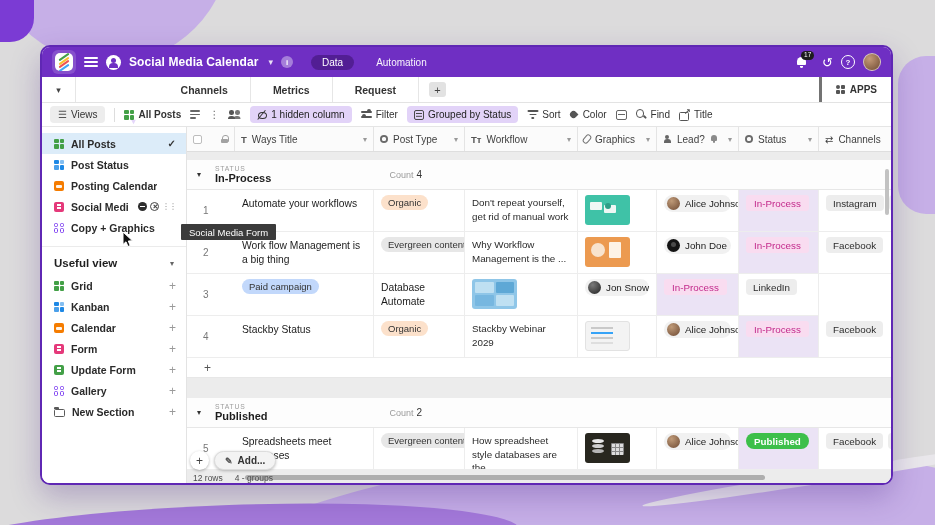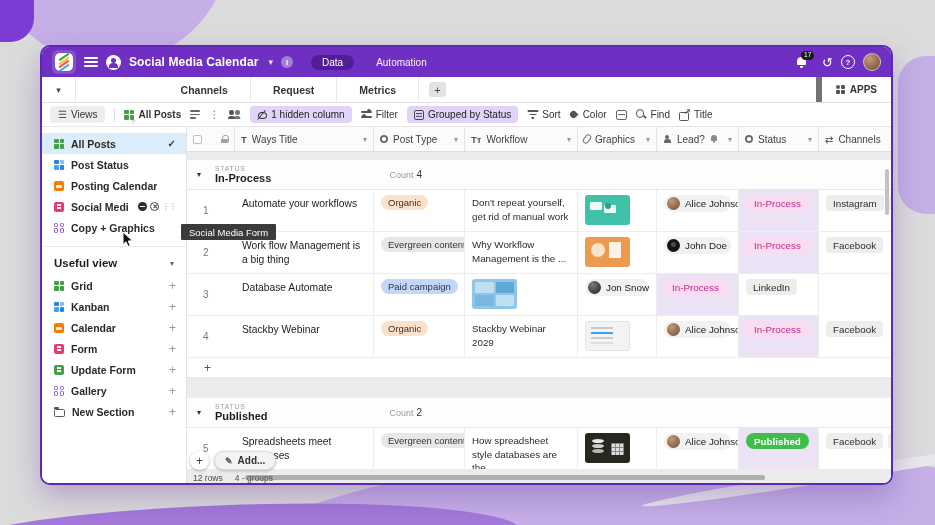--- a/index.html
+++ b/index.html
@@ -264,10 +264,10 @@
           <span>Channels</span>
         </div>
         <div class="tab">
+          <span>Metrics</span>
+        </div>
+        <div class="tab">
           <span>Request</span>
-        </div>
-        <div class="tab">
-          <span>Metrics</span>
         </div>
       </span>
     <span class="tab-add">+</span>

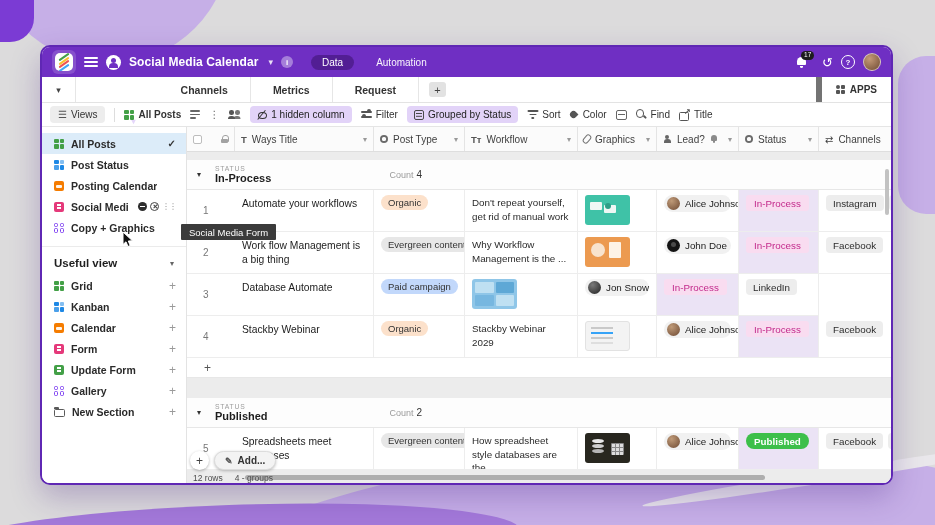--- a/index.html
+++ b/index.html
@@ -55,7 +55,7 @@
   .tab.active { background:#6f2fc3; color:#fff;margin-top:44px; }
   .tab.active .tchev { color:#e4d6fa; font-size:8px; }
   .tab-add { width:17px; height:15px; background:#e2e2e2; border-radius:3px; margin:auto 0 auto 10px; display:flex; align-items:center; justify-content:center; font-size:11px; color:#444; }
-  .apps-btn { margin-left:auto; border-left:6px solid #737373; display:flex; align-items:center; gap:5px; padding:0 14px; font-size:10px; font-weight:bold; color:#333; }
+  .apps-btn { margin-left:auto; border-left:3px solid #737373; display:flex; align-items:center; gap:5px; padding:0 14px; font-size:10px; font-weight:bold; color:#333; }
   .apps-ic { width:9px; height:9px; display:grid; grid-template-columns:1fr 1fr; grid-template-rows:1fr 1fr; gap:1px; }
   .apps-ic i { background:#555; border-radius:1px; }
   .apps-ic i:nth-child(1){ border-radius:50%; }

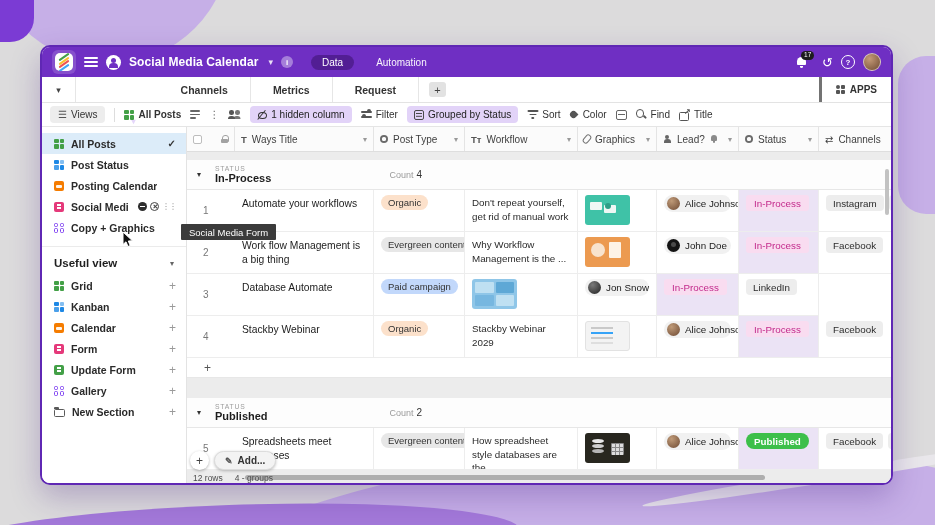--- a/index.html
+++ b/index.html
@@ -532,8 +532,8 @@
             </div>
             <div class="trow">
               <div class="td td-num">3</div>
+              <div class="td"><span class="pill" style="background: rgb(194, 216, 251);">Paid campaign</span></div>
               <div class="td td-title">Database Automate</div>
-              <div class="td"><span class="pill" style="background: rgb(194, 216, 251);">Paid campaign</span></div>
               <div class="td">
                 <div class="thumb thumb-bluegrid">
                   <i></i>

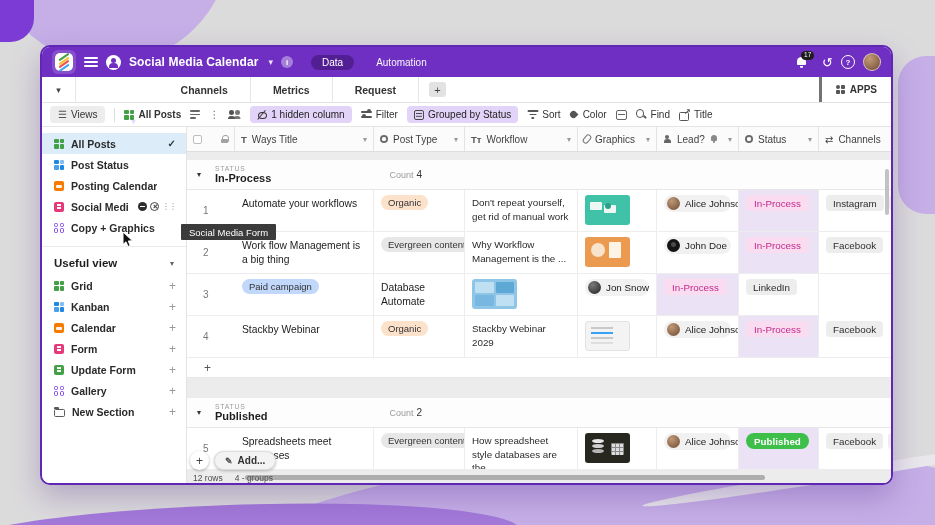--- a/index.html
+++ b/index.html
@@ -551,7 +551,7 @@
             </div>
             <div class="trow">
               <div class="td td-num">4</div>
-              <div class="td td-title">Stackby Webinar</div>
+              <div class="td td-title">Stackby Status</div>
               <div class="td"><span class="pill" style="background: rgb(252, 225, 203);">Organic</span></div>
               <div class="td td-concept">Stackby Webinar 2029</div>
               <div class="td">

